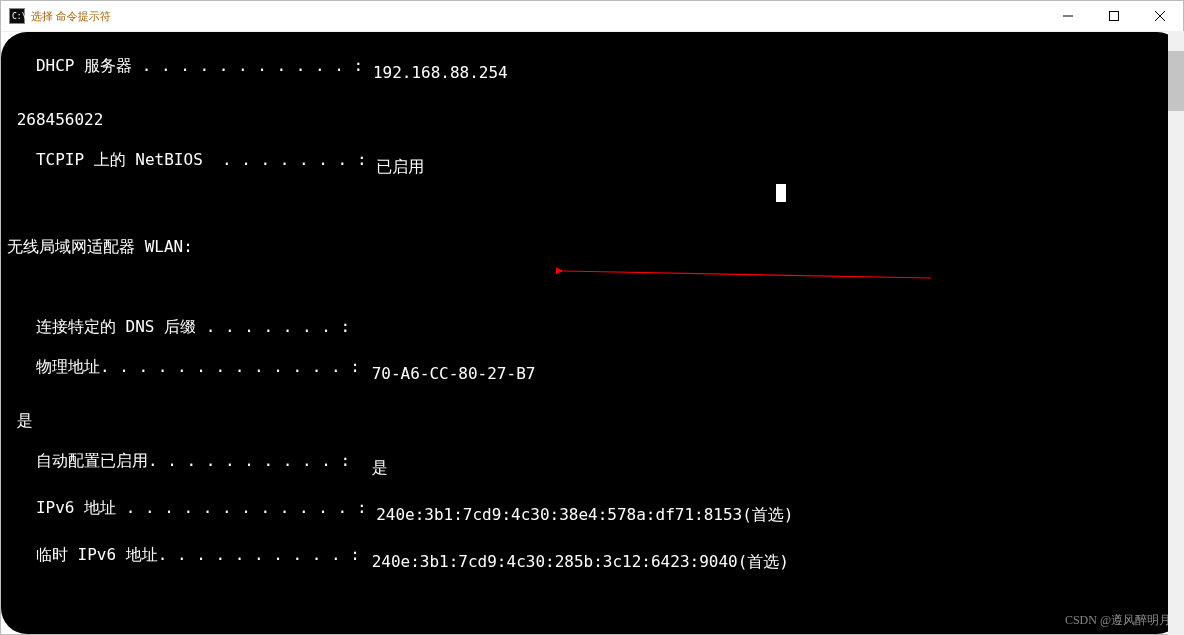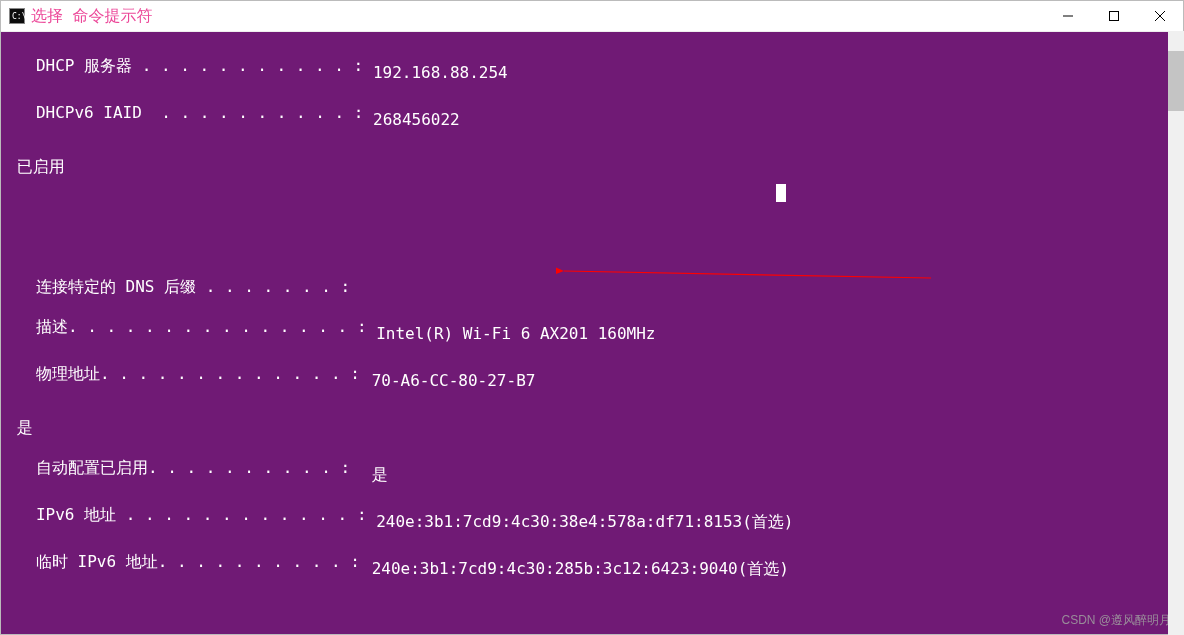--- a/index.html
+++ b/index.html
@@ -7,7 +7,7 @@
   .titlebar{height:30px;background:#fff;display:flex;align-items:center;border-bottom:1px solid #eee;}
   .titlebar .icon{width:16px;height:16px;margin:0 6px 0 8px;display:flex;align-items:center;justify-content:center;}
   .titlebar .icon svg{width:16px;height:16px;}
-  .titlebar .title{font-size:16px;color:#ec4899;font-family:Liberation Mono, monospace;}
+  .titlebar .title{font-size:11px;color:#a16207;font-family:Liberation Serif, serif;}
   .titlebar .spacer{flex:1;}
   .winbtn{width:46px;height:30px;display:flex;align-items:center;justify-content:center;color:#000;font-family:Arial,sans-serif;}
   .winbtn svg{overflow:visible;}

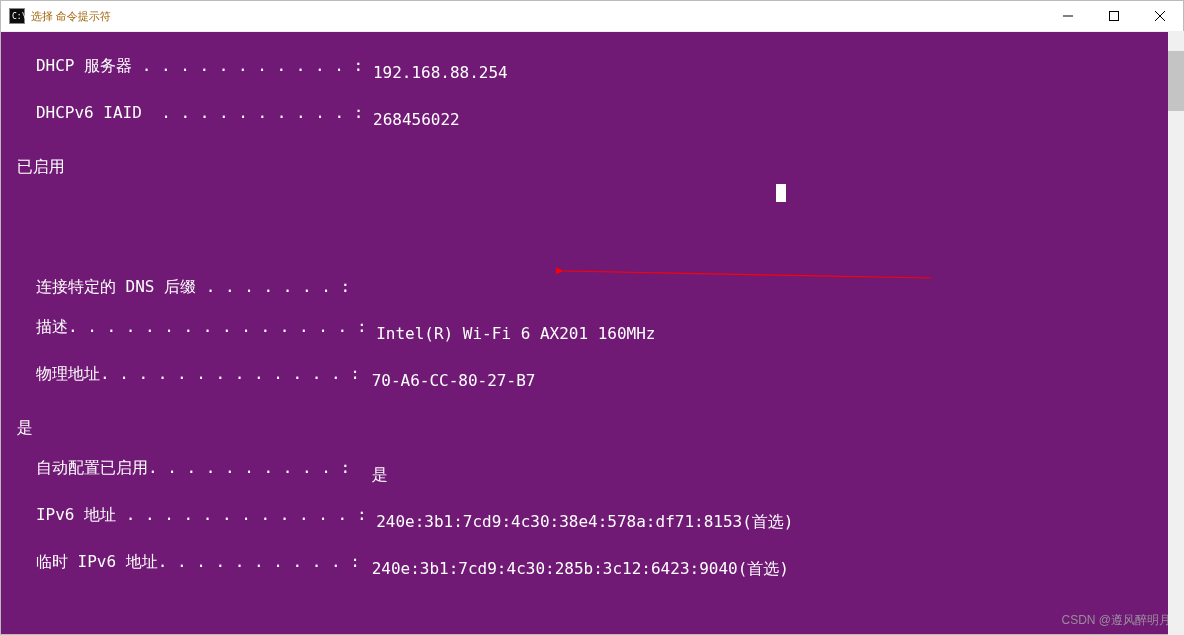--- a/index.html
+++ b/index.html
@@ -11,7 +11,7 @@
   .titlebar .spacer{flex:1;}
   .winbtn{width:46px;height:30px;display:flex;align-items:center;justify-content:center;color:#000;font-family:Arial,sans-serif;}
   .winbtn svg{overflow:visible;}
-  .client{flex:1;background:#701a75;color:#fff;position:relative;font-size:16px;line-height:20px;white-space:pre;overflow:hidden;padding:4px 6px 12px 6px;box-sizing:border-box;font-family:"SimSun","NSimSun",monospace;}
+  .client{flex:1;background:#000000;color:#fff;position:relative;font-size:16px;line-height:20px;white-space:pre;overflow:hidden;padding:4px 6px 12px 6px;box-sizing:border-box;font-family:"SimSun","NSimSun",monospace;border-radius:26px;}
   .line{display:flex;}
   .lbl{display:inline-block;min-width:355px;}
   .val{display:inline-block;margin-top:7px;}

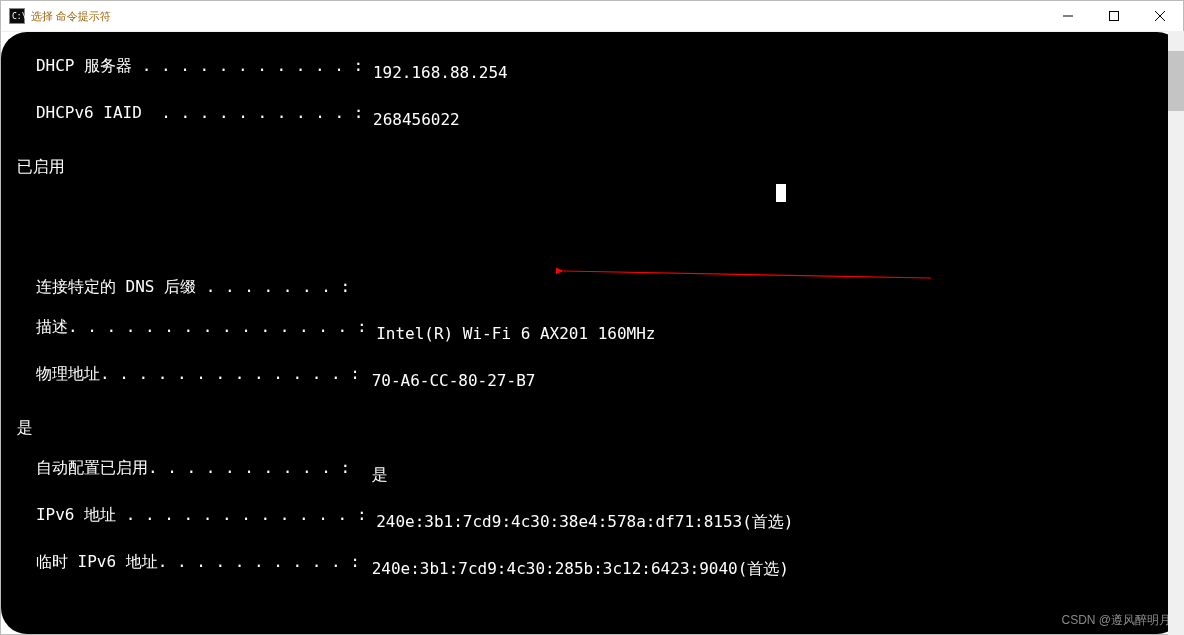--- a/index.html
+++ b/index.html
@@ -57,7 +57,7 @@
 
   <div class="client">
 <div class="line"><span class="lbl">   DHCP 服务器 . . . . . . . . . . . :</span><span class="val"> 192.168.88.254</span></div>
-<div class="line"><span class="lbl">   DHCPv6 IAID  . . . . . . . . . . :</span><span class="val"> 268456022</span></div>
+<div class="line"><span class="val"> 268456022</span></div>
 <div class="line"><span class="val"> 已启用</span></div>
 <div class="blank"></div>
 <div class="blank"></div>

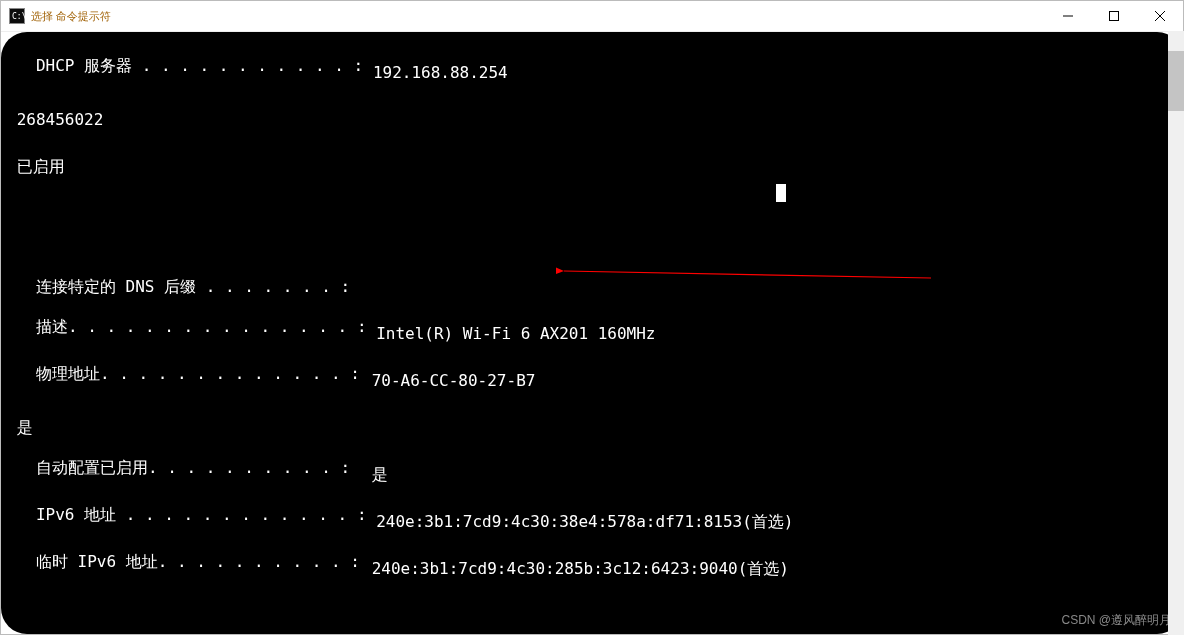--- a/index.html
+++ b/index.html
@@ -58,7 +58,7 @@
   <div class="client">
 <div class="line"><span class="lbl">   DHCP 服务器 . . . . . . . . . . . :</span><span class="val"> 192.168.88.254</span></div>
 <div class="line"><span class="val"> 268456022</span></div>
-<div class="line"><span class="val"> 已启用</span></div>
+<div class="line"><span class="lbl">   TCPIP 上的 NetBIOS  . . . . . . . :</span><span class="val"> 已启用</span></div>
 <div class="blank"></div>
 <div class="blank"></div>
 <div class="line"><span class="lbl">   连接特定的 DNS 后缀 . . . . . . . :</span><span class="val"></span></div>

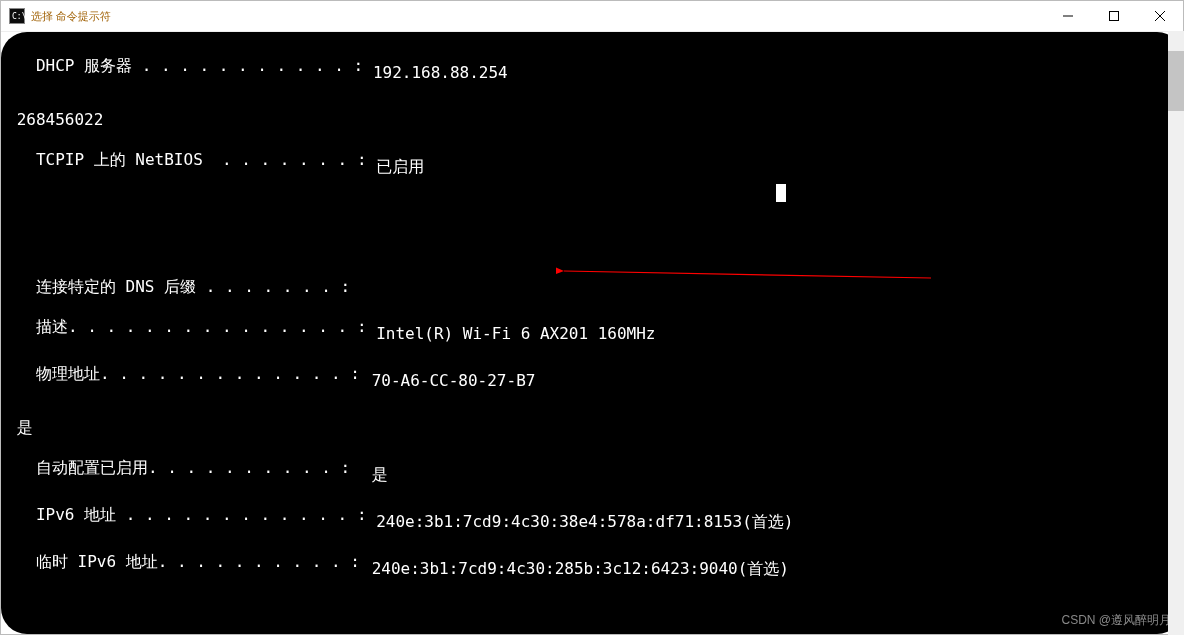--- a/index.html
+++ b/index.html
@@ -60,6 +60,7 @@
 <div class="line"><span class="val"> 268456022</span></div>
 <div class="line"><span class="lbl">   TCPIP 上的 NetBIOS  . . . . . . . :</span><span class="val"> 已启用</span></div>
 <div class="blank"></div>
+<div class="line section">无线局域网适配器 WLAN:</div>
 <div class="blank"></div>
 <div class="line"><span class="lbl">   连接特定的 DNS 后缀 . . . . . . . :</span><span class="val"></span></div>
 <div class="line"><span class="lbl">   描述. . . . . . . . . . . . . . . :</span><span class="val"> Intel(R) Wi-Fi 6 AX201 160MHz</span></div>

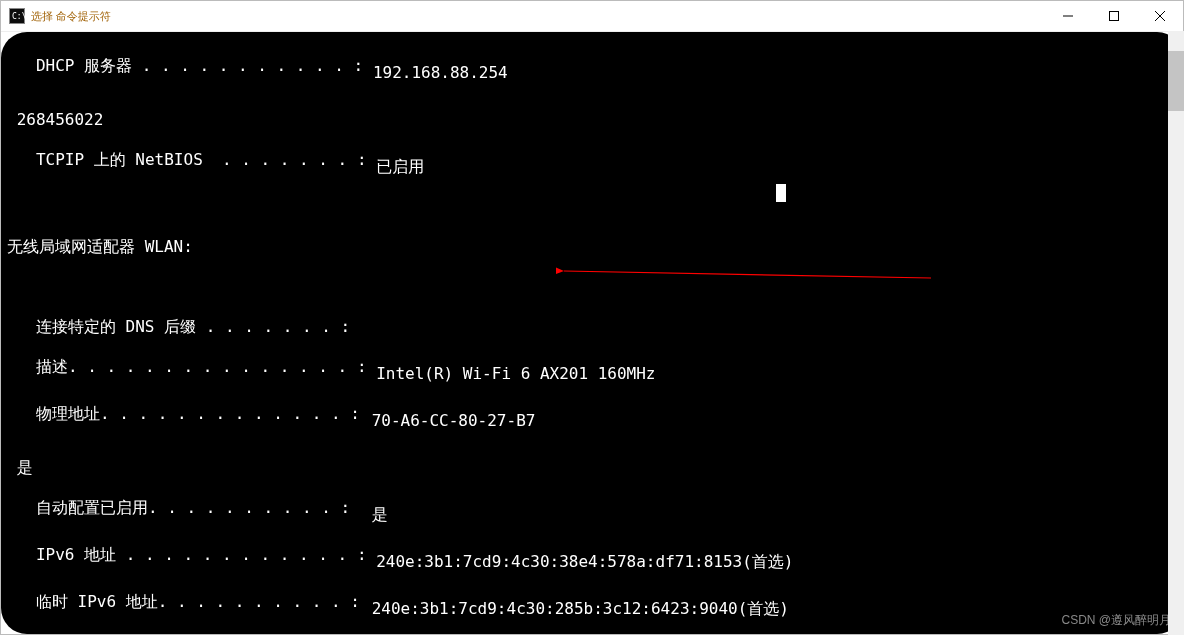--- a/index.html
+++ b/index.html
@@ -63,7 +63,6 @@
 <div class="line section">无线局域网适配器 WLAN:</div>
 <div class="blank"></div>
 <div class="line"><span class="lbl">   连接特定的 DNS 后缀 . . . . . . . :</span><span class="val"></span></div>
-<div class="line"><span class="lbl">   描述. . . . . . . . . . . . . . . :</span><span class="val"> Intel(R) Wi-Fi 6 AX201 160MHz</span></div>
 <div class="line"><span class="lbl">   物理地址. . . . . . . . . . . . . :</span><span class="val"> 70-A6-CC-80-27-B7</span></div>
 <div class="line"><span class="val"> 是</span></div>
 <div class="line"><span class="lbl">   自动配置已启用. . . . . . . . . . :</span><span class="val"> 是</span></div>

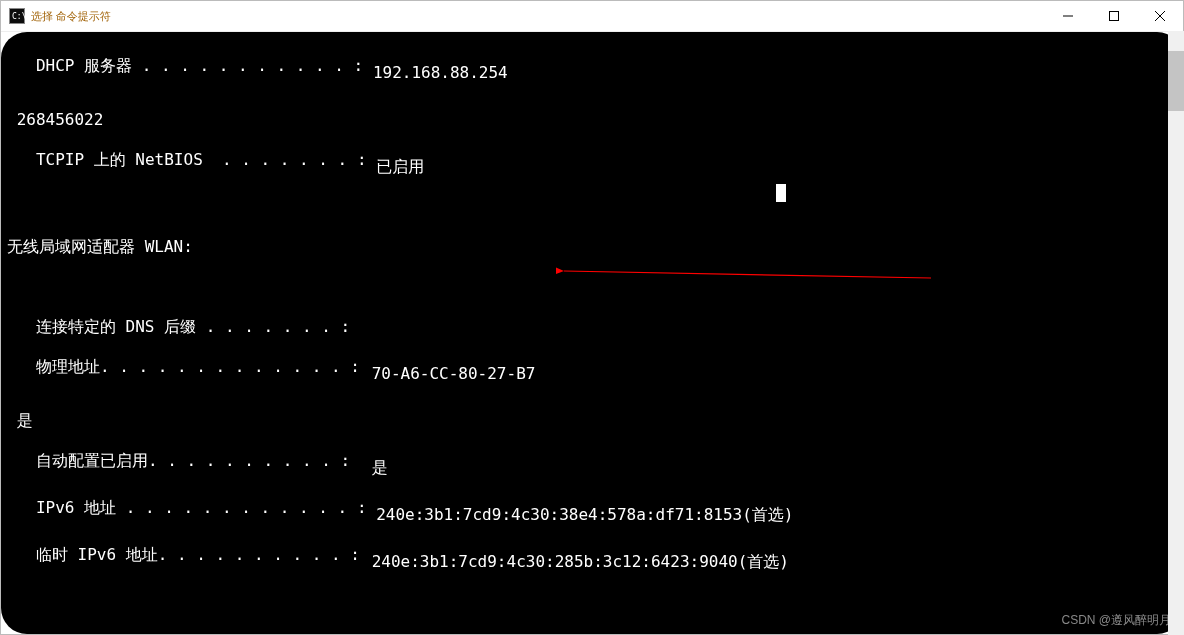--- a/index.html
+++ b/index.html
@@ -21,7 +21,7 @@
   .arrow{position:absolute;pointer-events:none;}
   .scroll-track{position:absolute;right:0;top:31px;bottom:0;width:16px;background:#f0f0f0;}
   .scroll-thumb{position:absolute;right:0;width:16px;background:#c4c4c4;}
-  .watermark{position:absolute;right:12px;bottom:4px;font-size:12px;color:rgba(160,160,160,0.85);font-family:Liberation Sans, sans-serif;}
+  .watermark{position:absolute;right:12px;bottom:4px;font-size:12px;color:rgba(160,160,160,0.85);font-family:Liberation Serif, serif;}
 </style>
 </head>
 <body>

